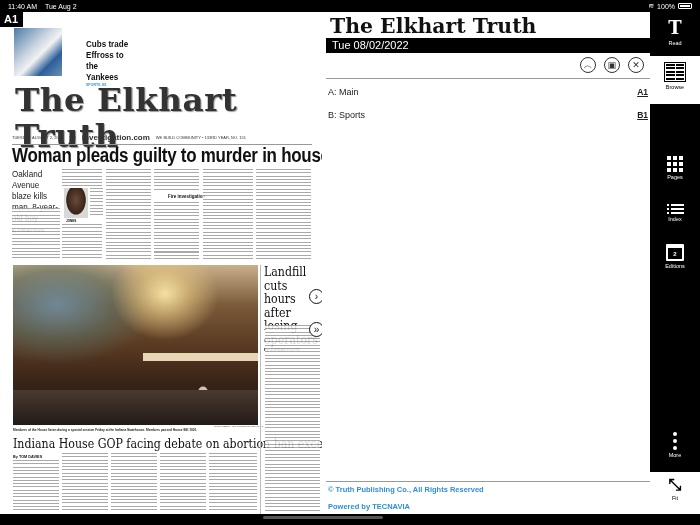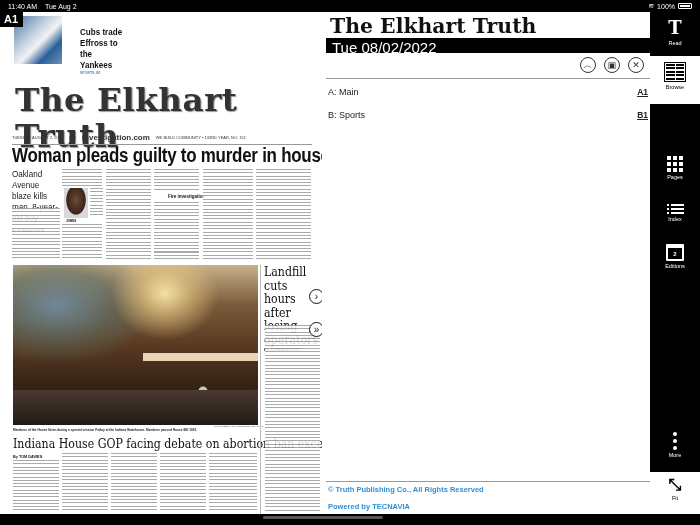--- a/index.html
+++ b/index.html
@@ -17,7 +17,7 @@
 .page{position:absolute;left:0;top:12px;width:322px;height:502px;background:#fff;overflow:hidden;}
 .page-badge{position:absolute;left:0;top:0;background:#000;color:#fff;font-weight:bold;font-size:11px;padding:1px 5px 2px 4px;z-index:3;}
 
-.teaser{position:absolute;top:4px;display:flex;gap:18px;}
+.teaser{position:absolute;top:16px;display:flex;gap:24px;}
 .teaser .thumb{width:48px;height:48px;}
 .teaser .tt{font-family:"Liberation Sans",sans-serif;font-weight:bold;font-size:9.5px;line-height:11px;color:#111;margin-top:10px;transform:scaleX(.85);transform-origin:left;}
 .teaser .sec{font-size:3.5px;color:#3a8fd0;font-weight:bold;margin-top:1px;}

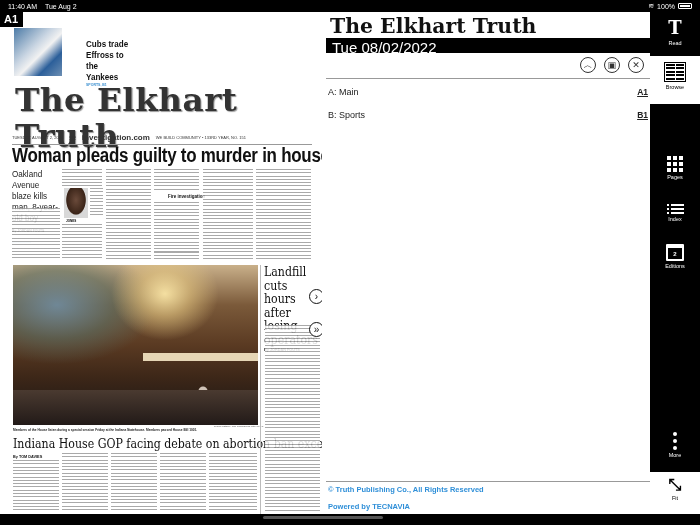--- a/index.html
+++ b/index.html
@@ -62,7 +62,7 @@
 
 .panel{position:absolute;left:322px;top:12px;width:328px;height:502px;background:#fff;}
 .panel-title{position:absolute;left:8px;top:2px;font-family:"DejaVu Serif",serif;font-weight:bold;font-size:20px;color:#111;transform:scaleX(1.02);transform-origin:left;}
-.panel-date{position:absolute;left:4px;top:26px;width:327px;height:15px;background:#000;color:#fff;font-size:15px;padding:1px 0 0 6px;}
+.panel-date{position:absolute;left:4px;top:26px;width:327px;height:15px;background:#000;color:#fff;font-size:11px;padding:1px 0 0 6px;}
 .panel-tools{position:absolute;right:6px;top:45px;display:flex;gap:8px;}
 .tool{width:16px;height:16px;border:1px solid #333;border-radius:50%;display:flex;align-items:center;justify-content:center;font-size:9px;color:#333;cursor:pointer;}
 .panel-hr{position:absolute;left:4px;top:66px;width:324px;height:1px;background:#999;}

